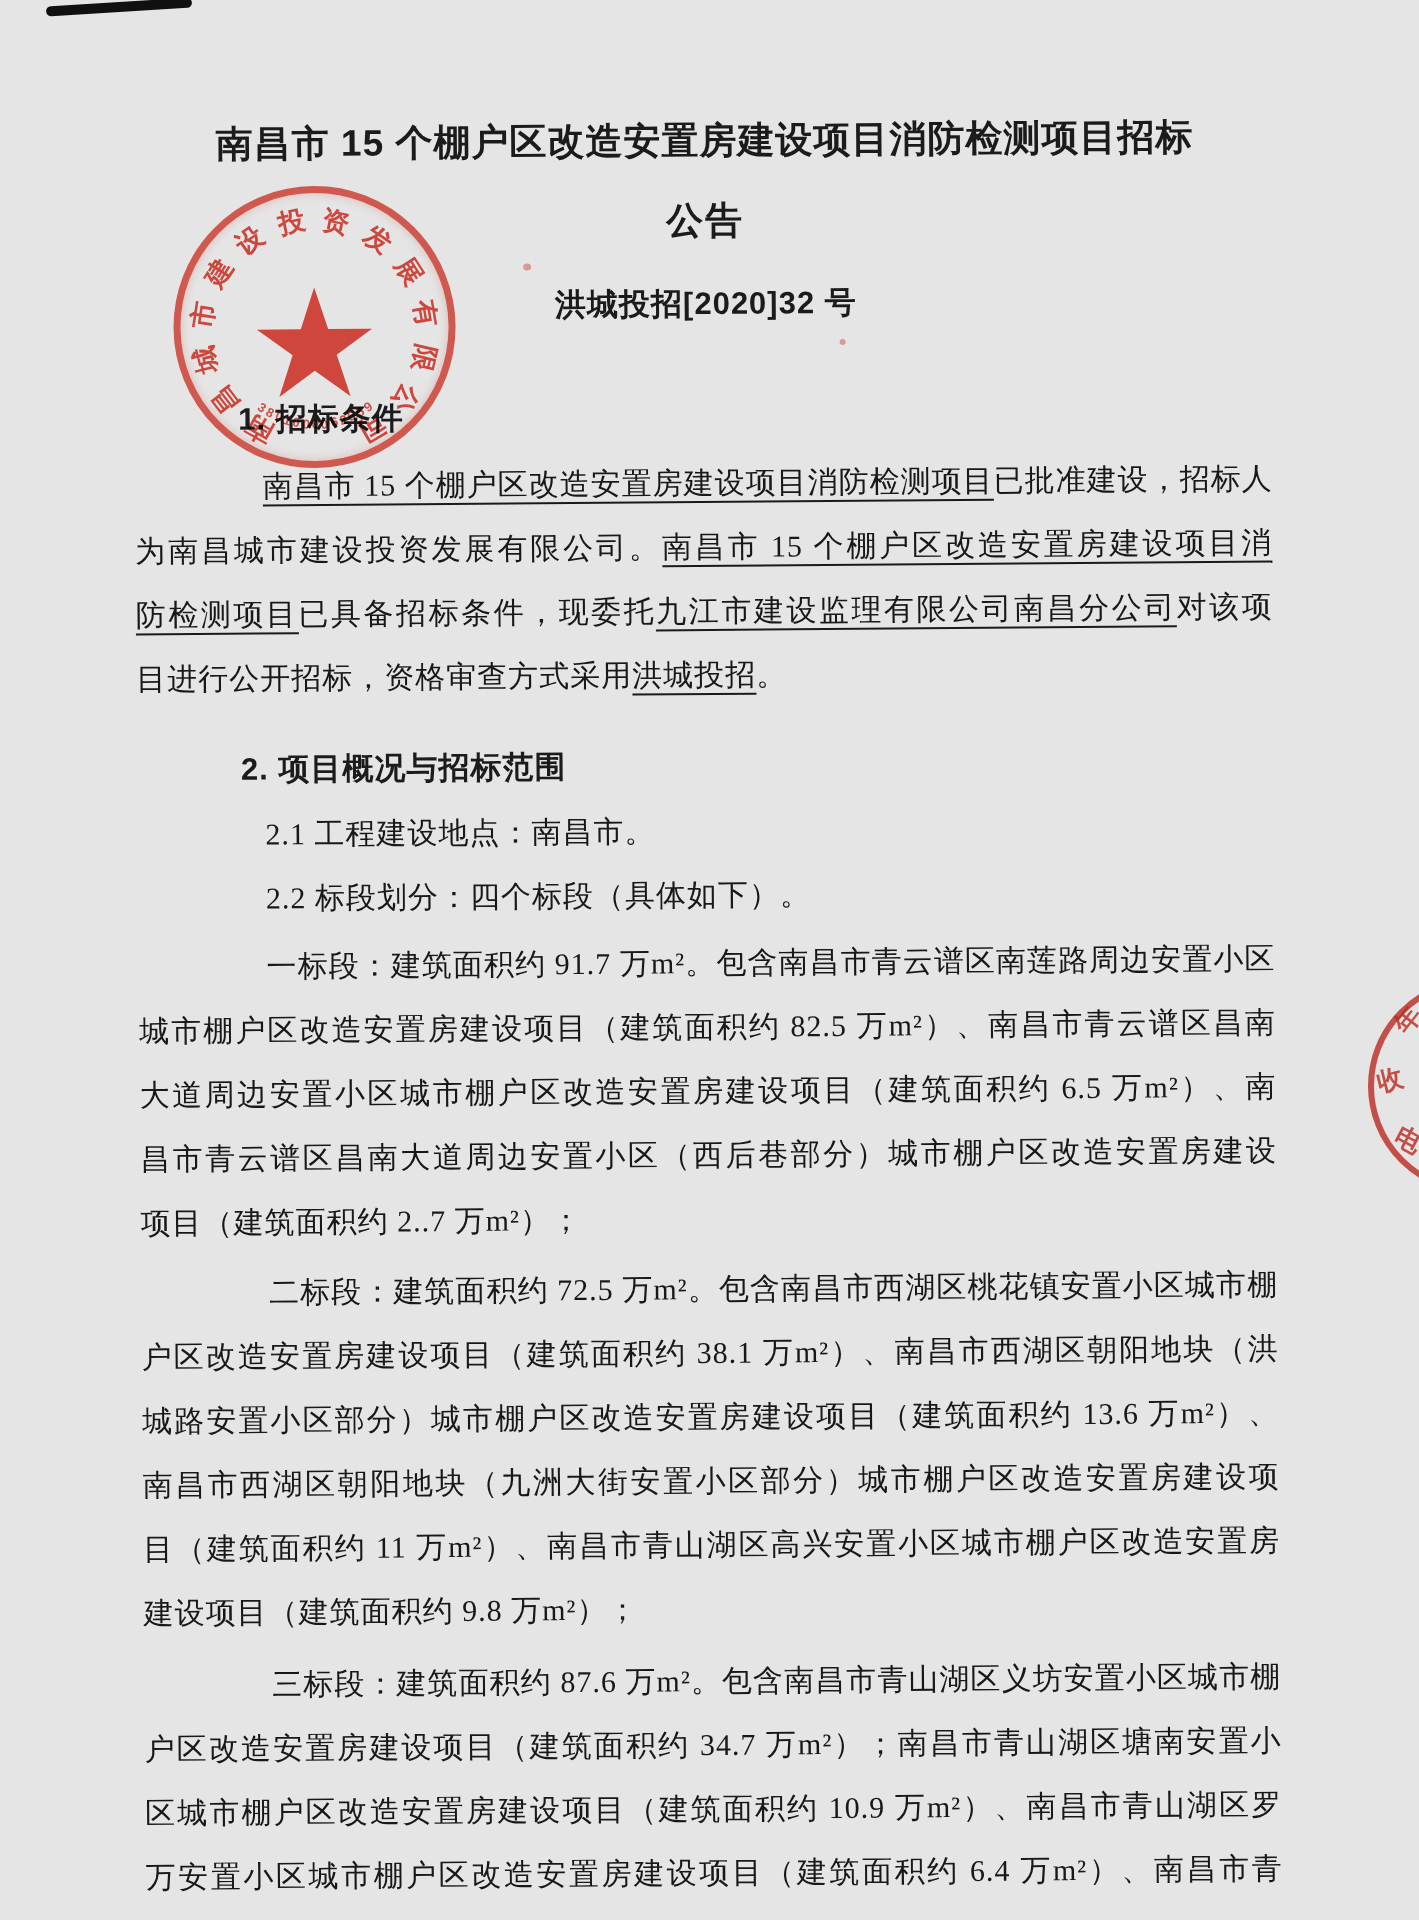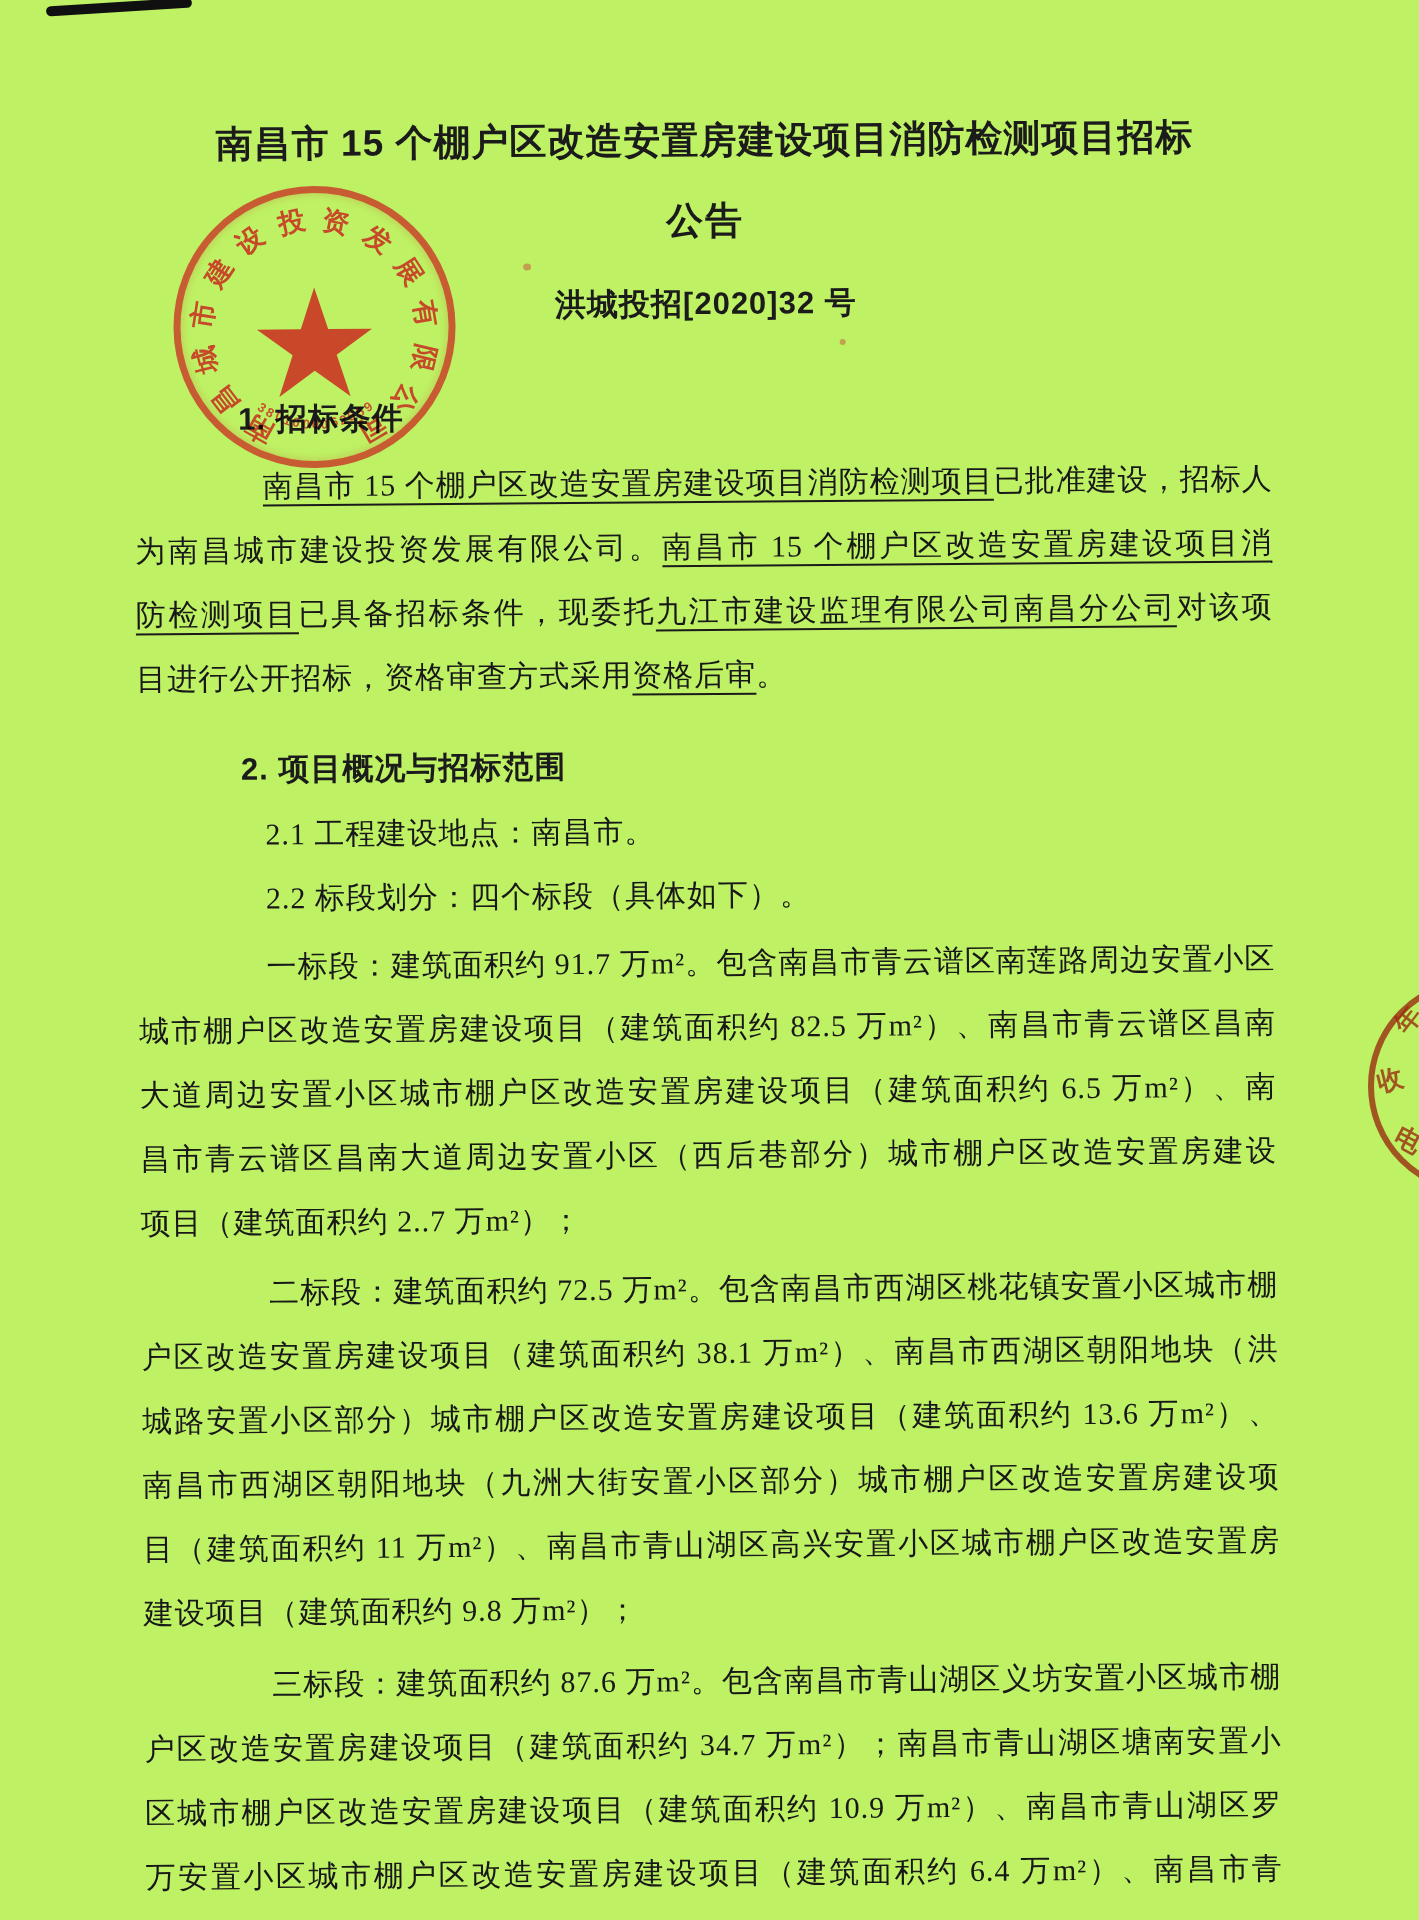--- a/index.html
+++ b/index.html
@@ -3,7 +3,7 @@
 <meta charset="utf-8">
 <style>
   html,body{margin:0;padding:0;}
-  .doc{position:relative;width:1419px;height:1920px;background:#bef264;overflow:hidden;
+  .doc{position:relative;width:1419px;height:1920px;background:#e5e5e5;overflow:hidden;
        font-family:"Liberation Serif", serif;color:#1b1b1b;}
   .streak{position:absolute;left:46px;top:2px;width:146px;height:10px;background:#101010;
           border-radius:5px;transform:rotate(-3.5deg);}

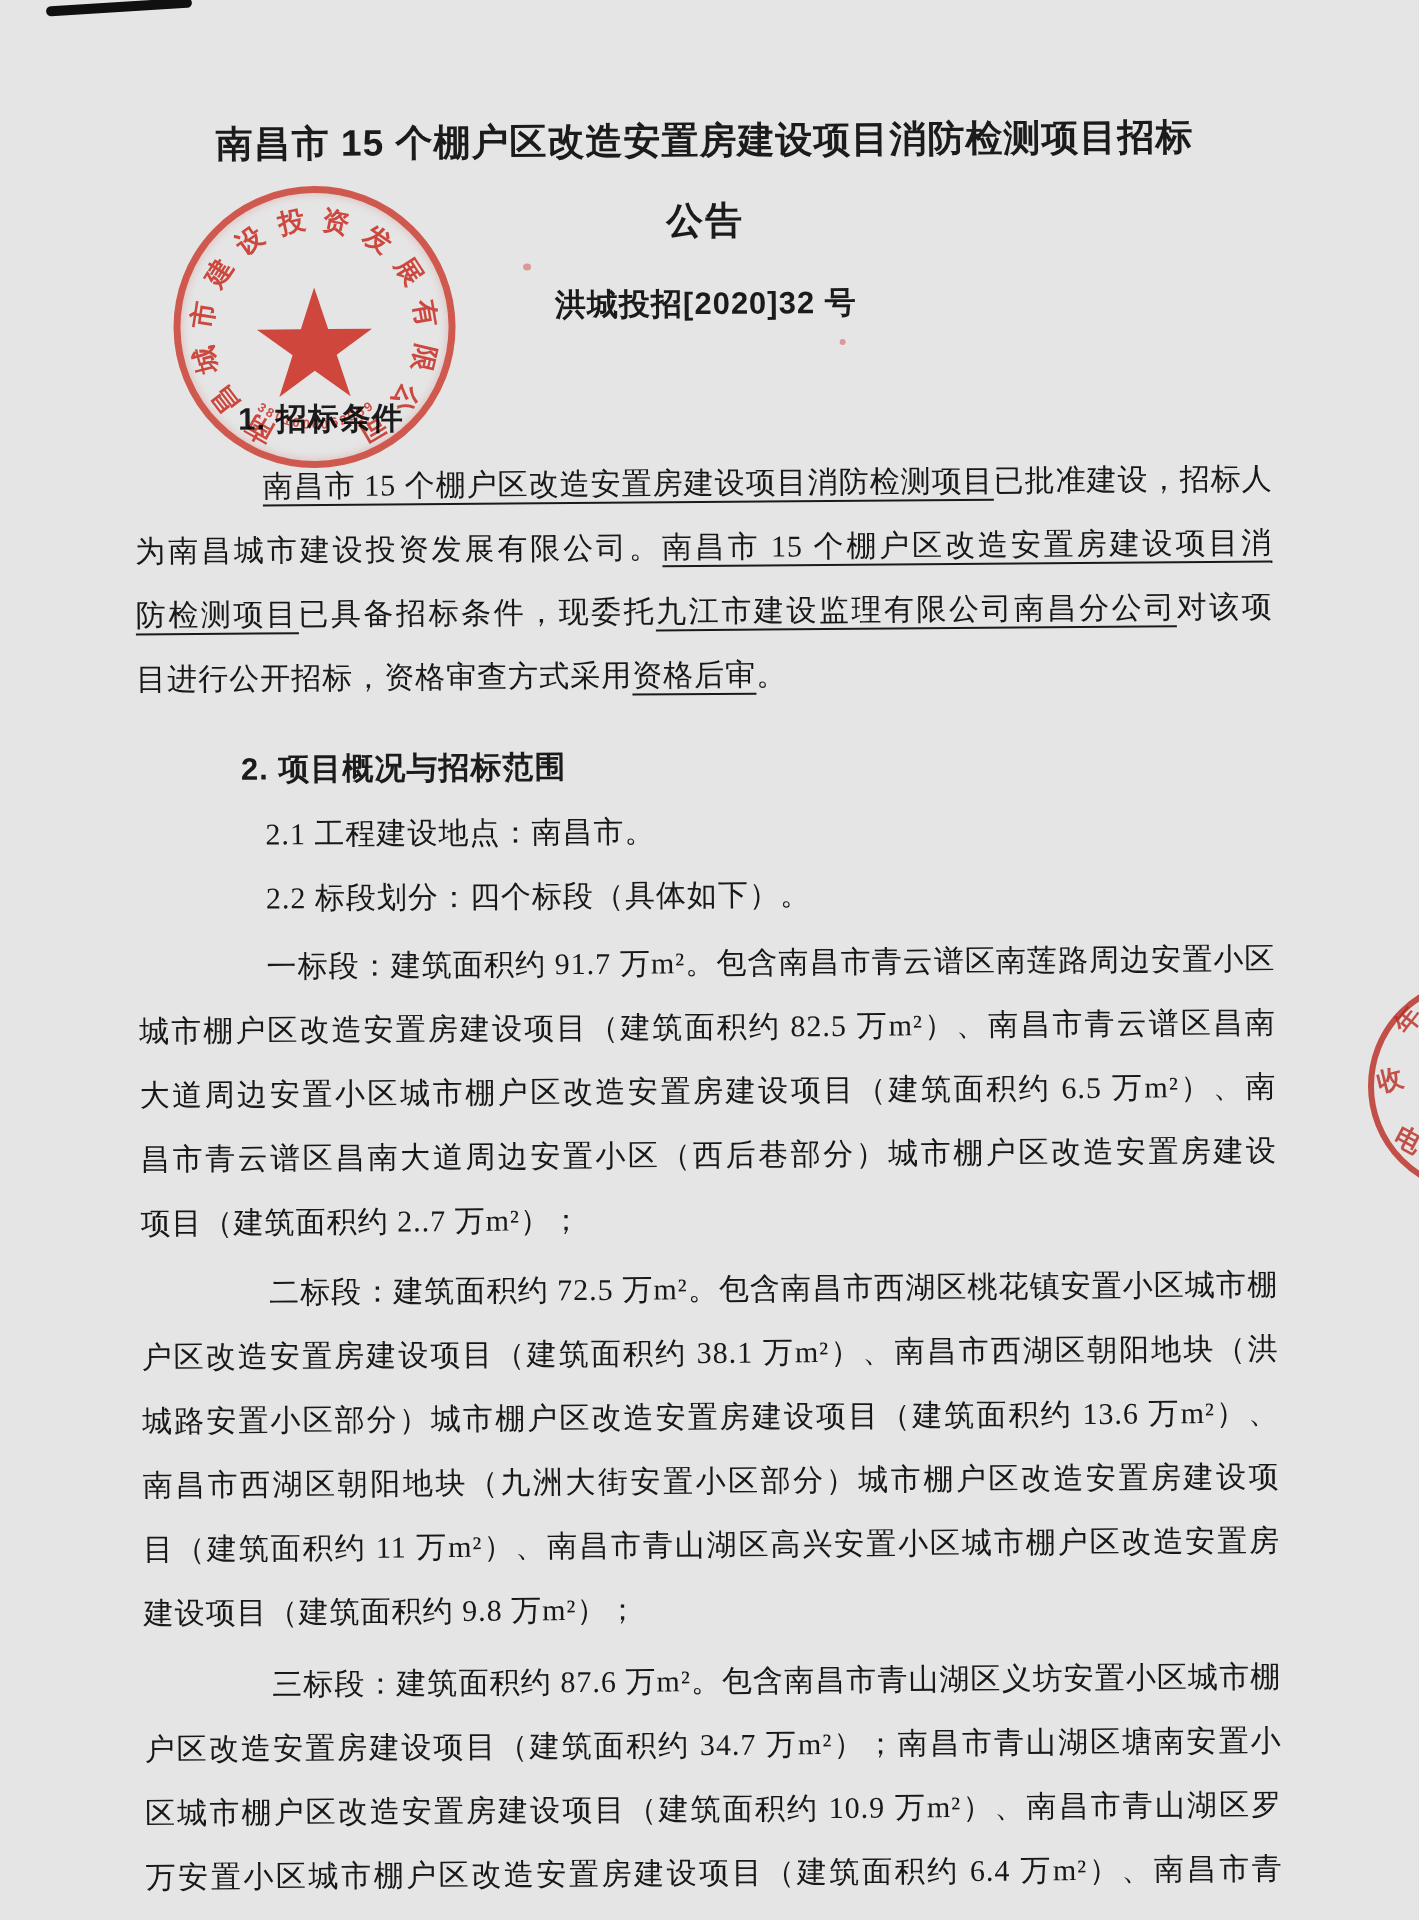--- a/index.html
+++ b/index.html
@@ -99,7 +99,7 @@
           <div class="line ind"><span class="u">南昌市 15 个棚户区改造安置房建设项目消防检测项目</span><span>已批准建设，招标人</span></div>
           <div class="line"><span>为南昌城市建设投资发展有限公司。</span><span class="u">南昌市 15 个棚户区改造安置房建设项目消</span></div>
           <div class="line"><span class="u">防检测项目</span><span>已具备招标条件，现委托</span><span class="u">九江市建设监理有限公司南昌分公司</span><span>对该项</span></div>
-          <div class="line nj"><span>目进行公开招标，资格审查方式采用</span><span class="u">资格后审</span><span>。</span></div>
+          <div class="line nj"><span>目进行公开招标，资格审查方式采用</span><span class="u">洪城投招</span><span>。</span></div>
         </div>
       <div class="bh h2">2.  项目概况与招标范围</div>
       <div class="para">

